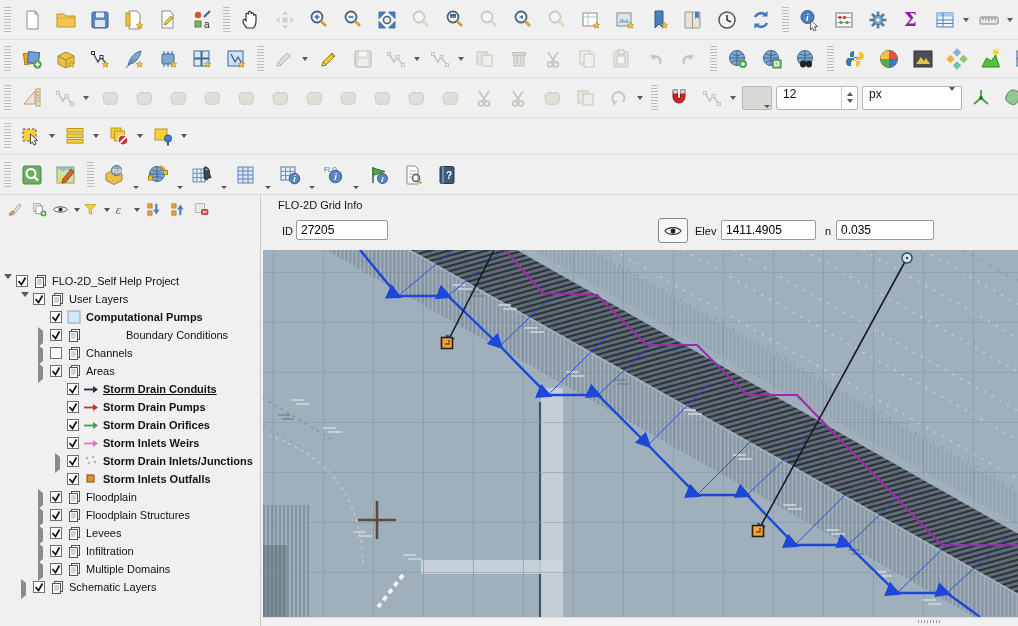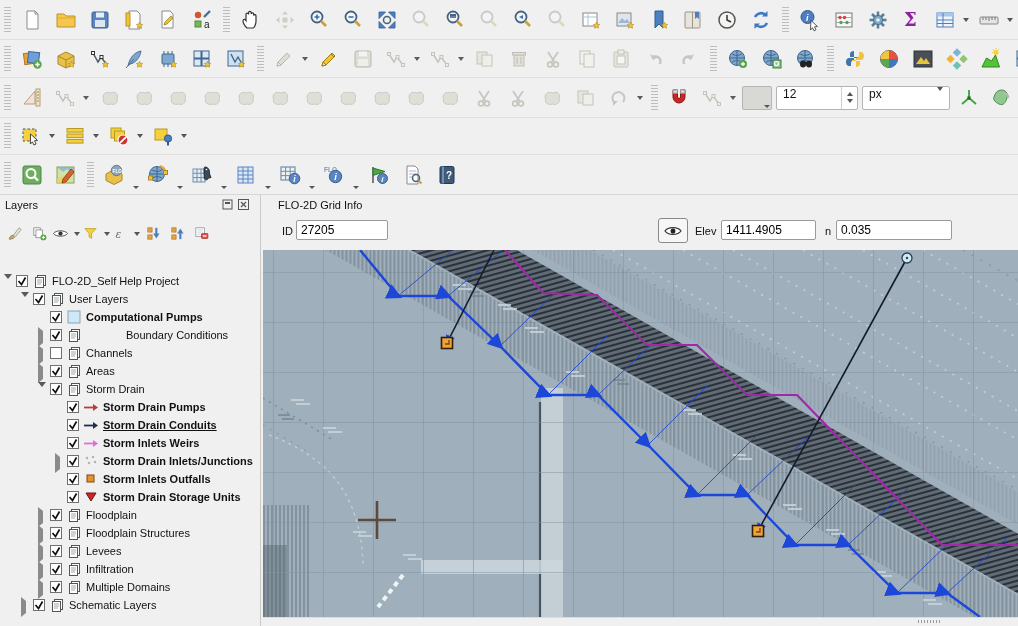--- a/index.html
+++ b/index.html
@@ -28,7 +28,7 @@
   .spin .arrows{width:15px;height:22px;display:flex;flex-direction:column;align-items:center;justify-content:center;gap:3px;border-left:1px solid #d0d0d0;}
   .uarr{width:0;height:0;border-left:3.5px solid transparent;border-right:3.5px solid transparent;border-bottom:4px solid #555;}
   .darr{width:0;height:0;border-left:3.5px solid transparent;border-right:3.5px solid transparent;border-top:4px solid #555;}
-  .combo{width:88px;justify-content:space-between;padding-left:6px;}
+  .combo{width:100px;justify-content:space-between;padding-left:6px;}
   .combo .darr{margin-right:6px;}
   .minibox{width:30px;background:#d8d8d4;position:relative;}
   

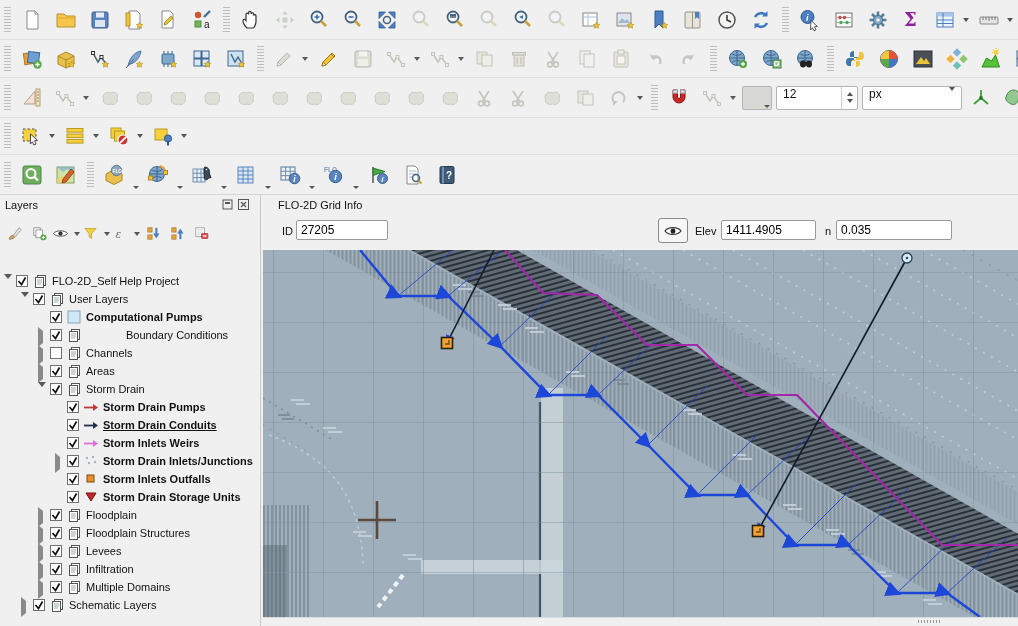--- a/index.html
+++ b/index.html
@@ -965,21 +965,6 @@
     </div>
 
   <div id="layersPanel">
-    <div id="lpHeader">
-      <span id="lpTitle">Layers</span>
-      <span id="lpFloat" class="hbtn">
-        <svg width="11" height="11">
-            <rect x="1" y="1" width="9" height="9" fill="none" stroke="#555"></rect>
-            <rect x="3" y="3" width="5" height="2" fill="#555"></rect>
-          </svg>
-      </span>
-      <span id="lpClose" class="hbtn">
-        <svg width="11" height="11">
-            <rect x="0.5" y="0.5" width="10" height="10" fill="none" stroke="#555"></rect>
-            <path d="M3,3l5,5M8,3l-5,5" stroke="#555" stroke-width="1.2"></path>
-          </svg>
-      </span>
-    </div>
     <div id="lpToolbar">
         <div class="pbtn">
           <span>

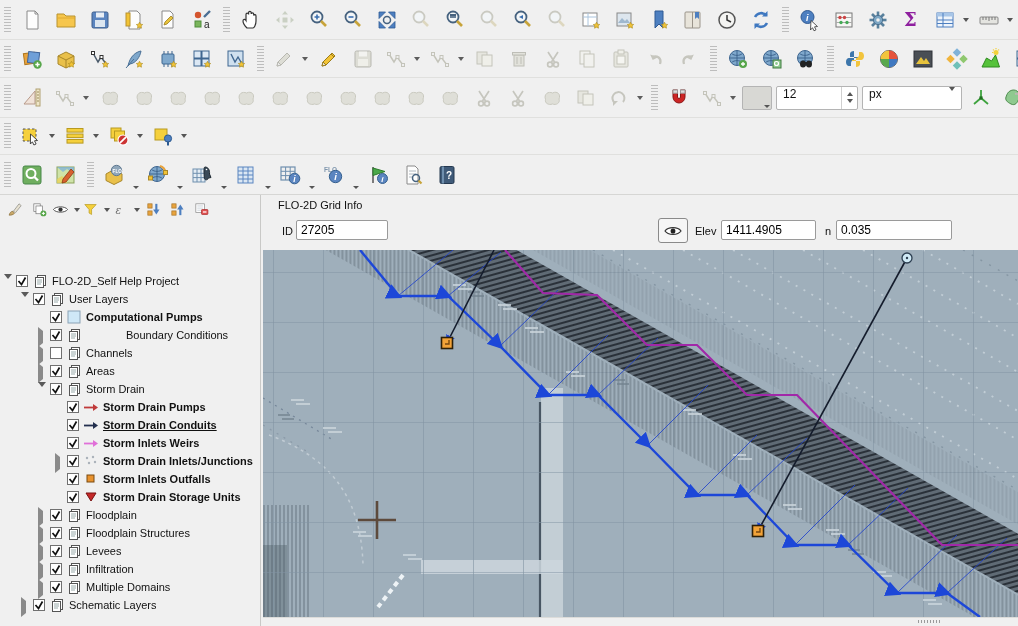--- a/index.html
+++ b/index.html
@@ -1343,7 +1343,7 @@
     <span class="gpLabel" style="left:433px">Elev</span>
     <input class="gpInput" style="left: 459px; width: 95px;" value="1411.4905">
     <span class="gpLabel" style="left:563px">n</span>
-    <input class="gpInput" style="left: 574px; width: 116px;" value="0.035">
+    <input class="gpInput" style="left: 574px; width: 98px;" value="0.035">
   </div>
 
   <div id="mapWrap">

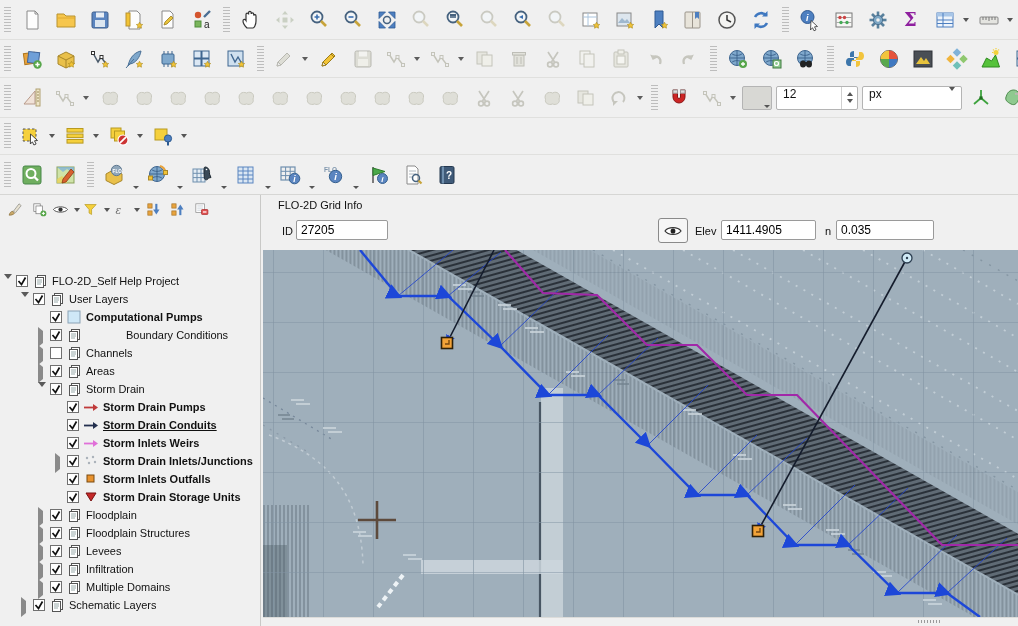--- a/index.html
+++ b/index.html
@@ -1131,22 +1131,6 @@
           <span class="llabel" style="left: 86px; max-width: 170px;">Areas</span>
         </div>
         <div class="trowi">
-          <span class="exp" style="left: 38px; top: 7px;"><span class="expo"></span></span>
-          <span class="cbx" style="left: 50px; top: 3px;">
-            <svg width="10" height="10" style="position:absolute;left:0;top:0">
-              <path d="M1.5,5l3,3.5 4-7" fill="none" stroke="#111" stroke-width="1.7"></path>
-            </svg>
-          </span>
-          <span class="licon" style="left: 66px; top: 2px;">
-            <svg width="13" height="14" viewBox="0 0 13 14">
-              <rect x="3.5" y="1.5" width="8" height="10" fill="#fff" stroke="#555"></rect>
-              <rect x="1.5" y="3.5" width="8" height="10" fill="#fff" stroke="#555"></rect>
-              <path d="M3,6h5M3,8h5M3,10h4" stroke="#9aa"></path>
-            </svg>
-          </span>
-          <span class="llabel" style="left: 86px; max-width: 170px;">Storm Drain</span>
-        </div>
-        <div class="trowi">
           <span class="cbx" style="left: 67px; top: 3px;">
             <svg width="10" height="10" style="position:absolute;left:0;top:0">
               <path d="M1.5,5l3,3.5 4-7" fill="none" stroke="#111" stroke-width="1.7"></path>

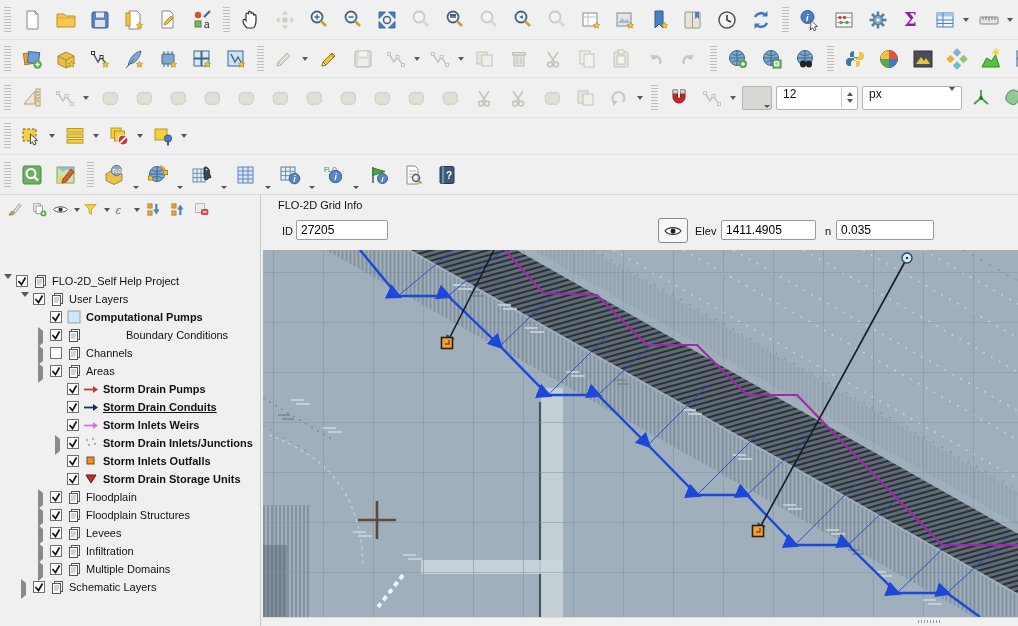--- a/index.html
+++ b/index.html
@@ -1138,25 +1138,25 @@
           </span>
           <span class="licon" style="left: 83px; top: 2px;">
             <svg width="16" height="9">
+              <line x1="1" y1="4.5" x2="11" y2="4.5" stroke="#232f4e" stroke-width="1.8"></line>
+              <path d="M10,1l5,3.5-5,3.5z" fill="#232f4e"></path>
+            </svg>
+          </span>
+          <span class="llabel b u" style="left: 103px; max-width: 153px;">Storm Drain Conduits</span>
+        </div>
+        <div class="trowi">
+          <span class="cbx" style="left: 67px; top: 3px;">
+            <svg width="10" height="10" style="position:absolute;left:0;top:0">
+              <path d="M1.5,5l3,3.5 4-7" fill="none" stroke="#111" stroke-width="1.7"></path>
+            </svg>
+          </span>
+          <span class="licon" style="left: 83px; top: 2px;">
+            <svg width="16" height="9">
               <line x1="1" y1="4.5" x2="11" y2="4.5" stroke="#c03a3a" stroke-width="1.8"></line>
               <path d="M10,1l5,3.5-5,3.5z" fill="#c03a3a"></path>
             </svg>
           </span>
           <span class="llabel b" style="left: 103px; max-width: 153px;">Storm Drain Pumps</span>
-        </div>
-        <div class="trowi">
-          <span class="cbx" style="left: 67px; top: 3px;">
-            <svg width="10" height="10" style="position:absolute;left:0;top:0">
-              <path d="M1.5,5l3,3.5 4-7" fill="none" stroke="#111" stroke-width="1.7"></path>
-            </svg>
-          </span>
-          <span class="licon" style="left: 83px; top: 2px;">
-            <svg width="16" height="9">
-              <line x1="1" y1="4.5" x2="11" y2="4.5" stroke="#232f4e" stroke-width="1.8"></line>
-              <path d="M10,1l5,3.5-5,3.5z" fill="#232f4e"></path>
-            </svg>
-          </span>
-          <span class="llabel b u" style="left: 103px; max-width: 153px;">Storm Drain Conduits</span>
         </div>
         <div class="trowi">
           <span class="cbx" style="left: 67px; top: 3px;">

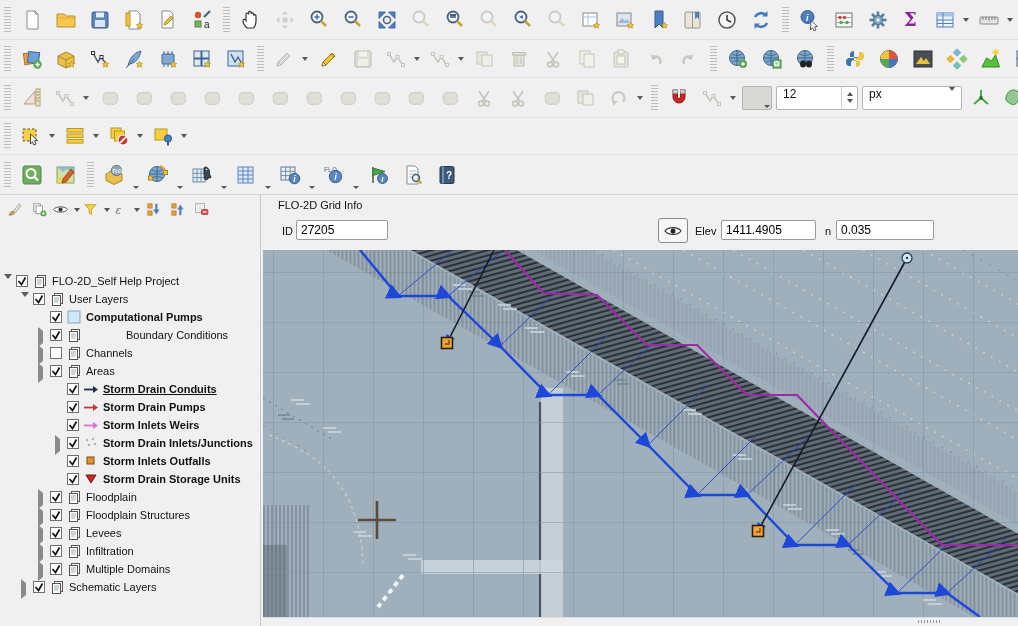--- a/index.html
+++ b/index.html
@@ -1166,6 +1166,20 @@
           </span>
           <span class="licon" style="left: 83px; top: 2px;">
             <svg width="16" height="9">
+              <line x1="1" y1="4.5" x2="11" y2="4.5" stroke="#3aa05a" stroke-width="1.8"></line>
+              <path d="M10,1l5,3.5-5,3.5z" fill="#3aa05a"></path>
+            </svg>
+          </span>
+          <span class="llabel b" style="left: 103px; max-width: 153px;">Storm Drain Orifices</span>
+        </div>
+        <div class="trowi">
+          <span class="cbx" style="left: 67px; top: 3px;">
+            <svg width="10" height="10" style="position:absolute;left:0;top:0">
+              <path d="M1.5,5l3,3.5 4-7" fill="none" stroke="#111" stroke-width="1.7"></path>
+            </svg>
+          </span>
+          <span class="licon" style="left: 83px; top: 2px;">
+            <svg width="16" height="9">
               <line x1="1" y1="4.5" x2="11" y2="4.5" stroke="#e070d8" stroke-width="1.8"></line>
               <path d="M10,1l5,3.5-5,3.5z" fill="#e070d8"></path>
             </svg>

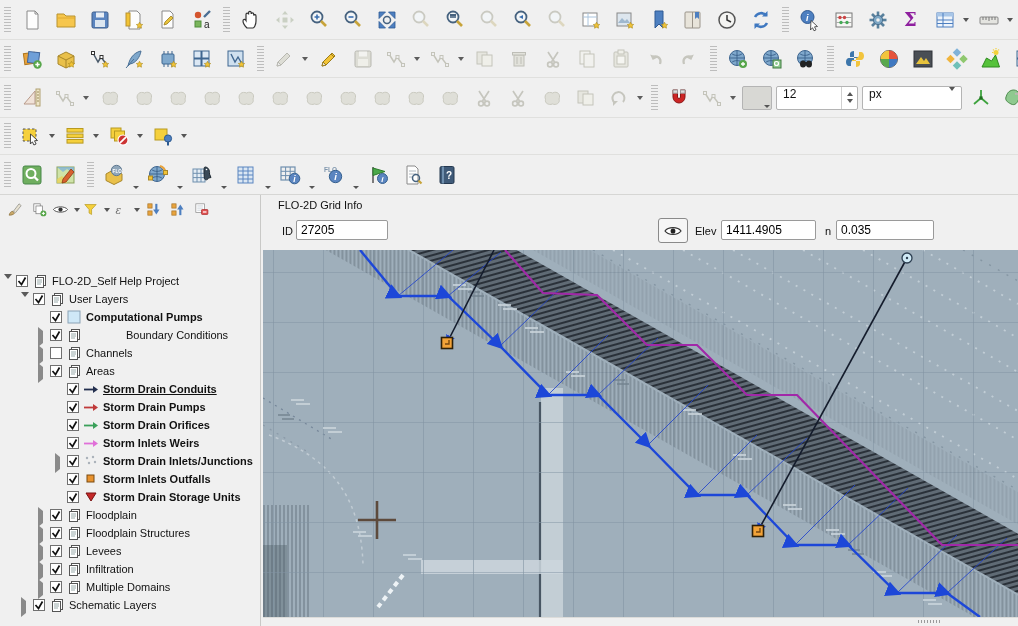--- a/index.html
+++ b/index.html
@@ -1217,19 +1217,6 @@
           <span class="llabel b" style="left: 103px; max-width: 153px;">Storm Inlets Outfalls</span>
         </div>
         <div class="trowi">
-          <span class="cbx" style="left: 67px; top: 3px;">
-            <svg width="10" height="10" style="position:absolute;left:0;top:0">
-              <path d="M1.5,5l3,3.5 4-7" fill="none" stroke="#111" stroke-width="1.7"></path>
-            </svg>
-          </span>
-          <span class="licon" style="left: 83px; top: 2px;">
-            <svg width="12" height="10">
-              <path d="M1,1h10L6,9z" fill="#c42828" stroke="#7a1212"></path>
-            </svg>
-          </span>
-          <span class="llabel b" style="left: 103px; max-width: 153px;">Storm Drain Storage Units</span>
-        </div>
-        <div class="trowi">
           <span class="exp" style="left: 38px; top: 5px;"><span class="expc"></span></span>
           <span class="cbx" style="left: 50px; top: 3px;">
             <svg width="10" height="10" style="position:absolute;left:0;top:0">

